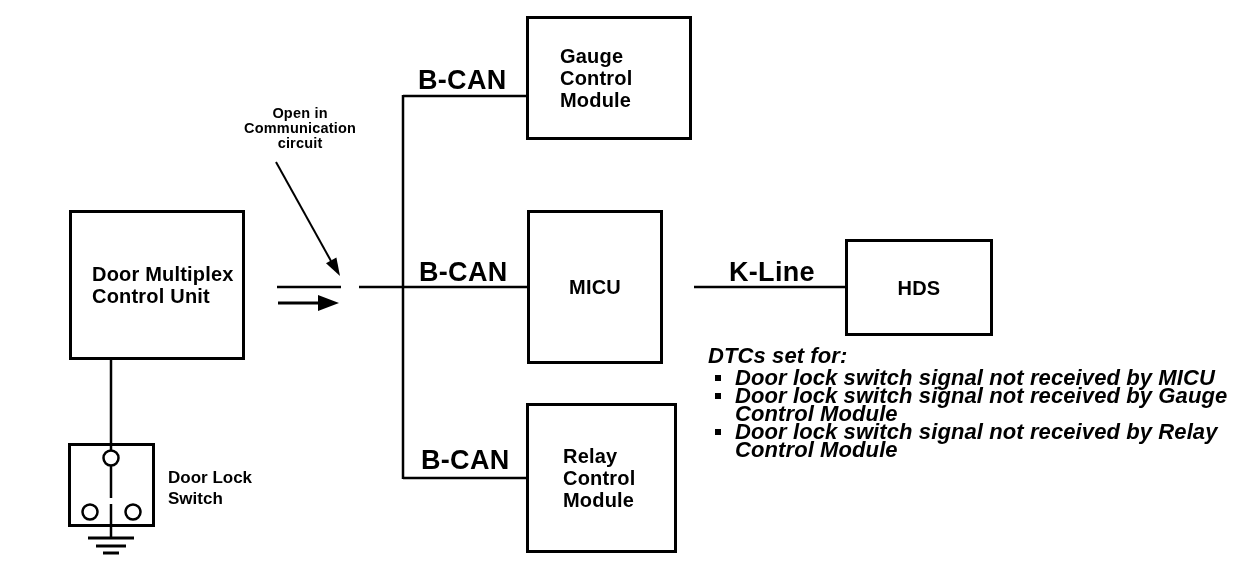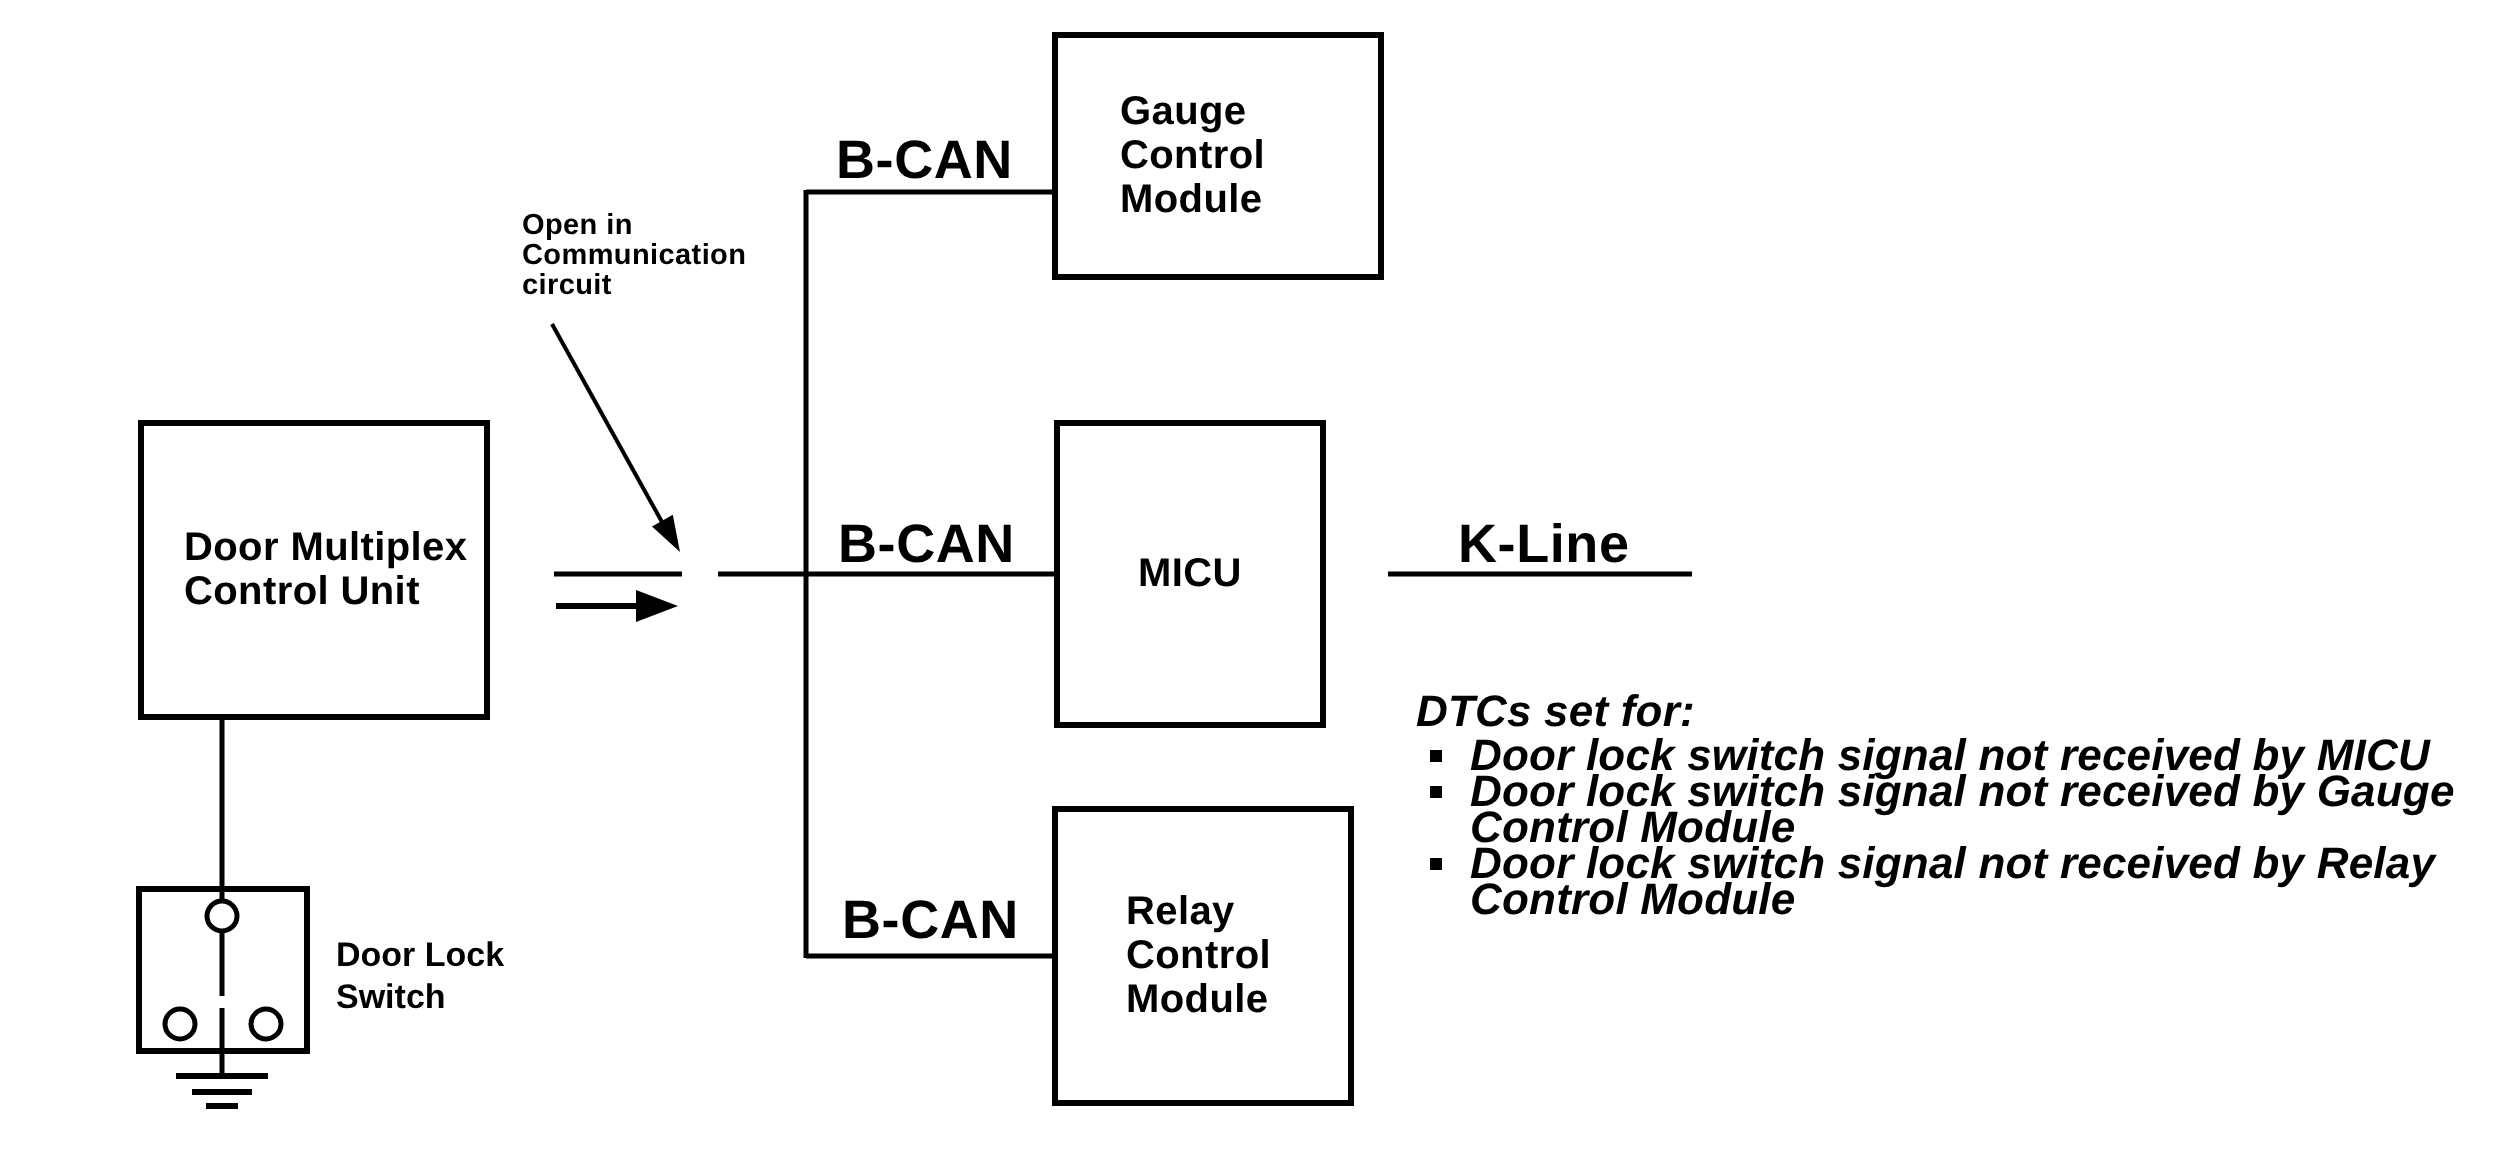--- a/index.html
+++ b/index.html
@@ -44,11 +44,12 @@
   }
   .annotation {
     position: absolute;
-    left: 261px;
+    left: 244px;
     top: 106px;
     font-size: 14.5px;
     line-height: 15px;
     letter-spacing: 0.2px;
+    text-align: center;
   }
   .boxlabel-outside {
     position: absolute;

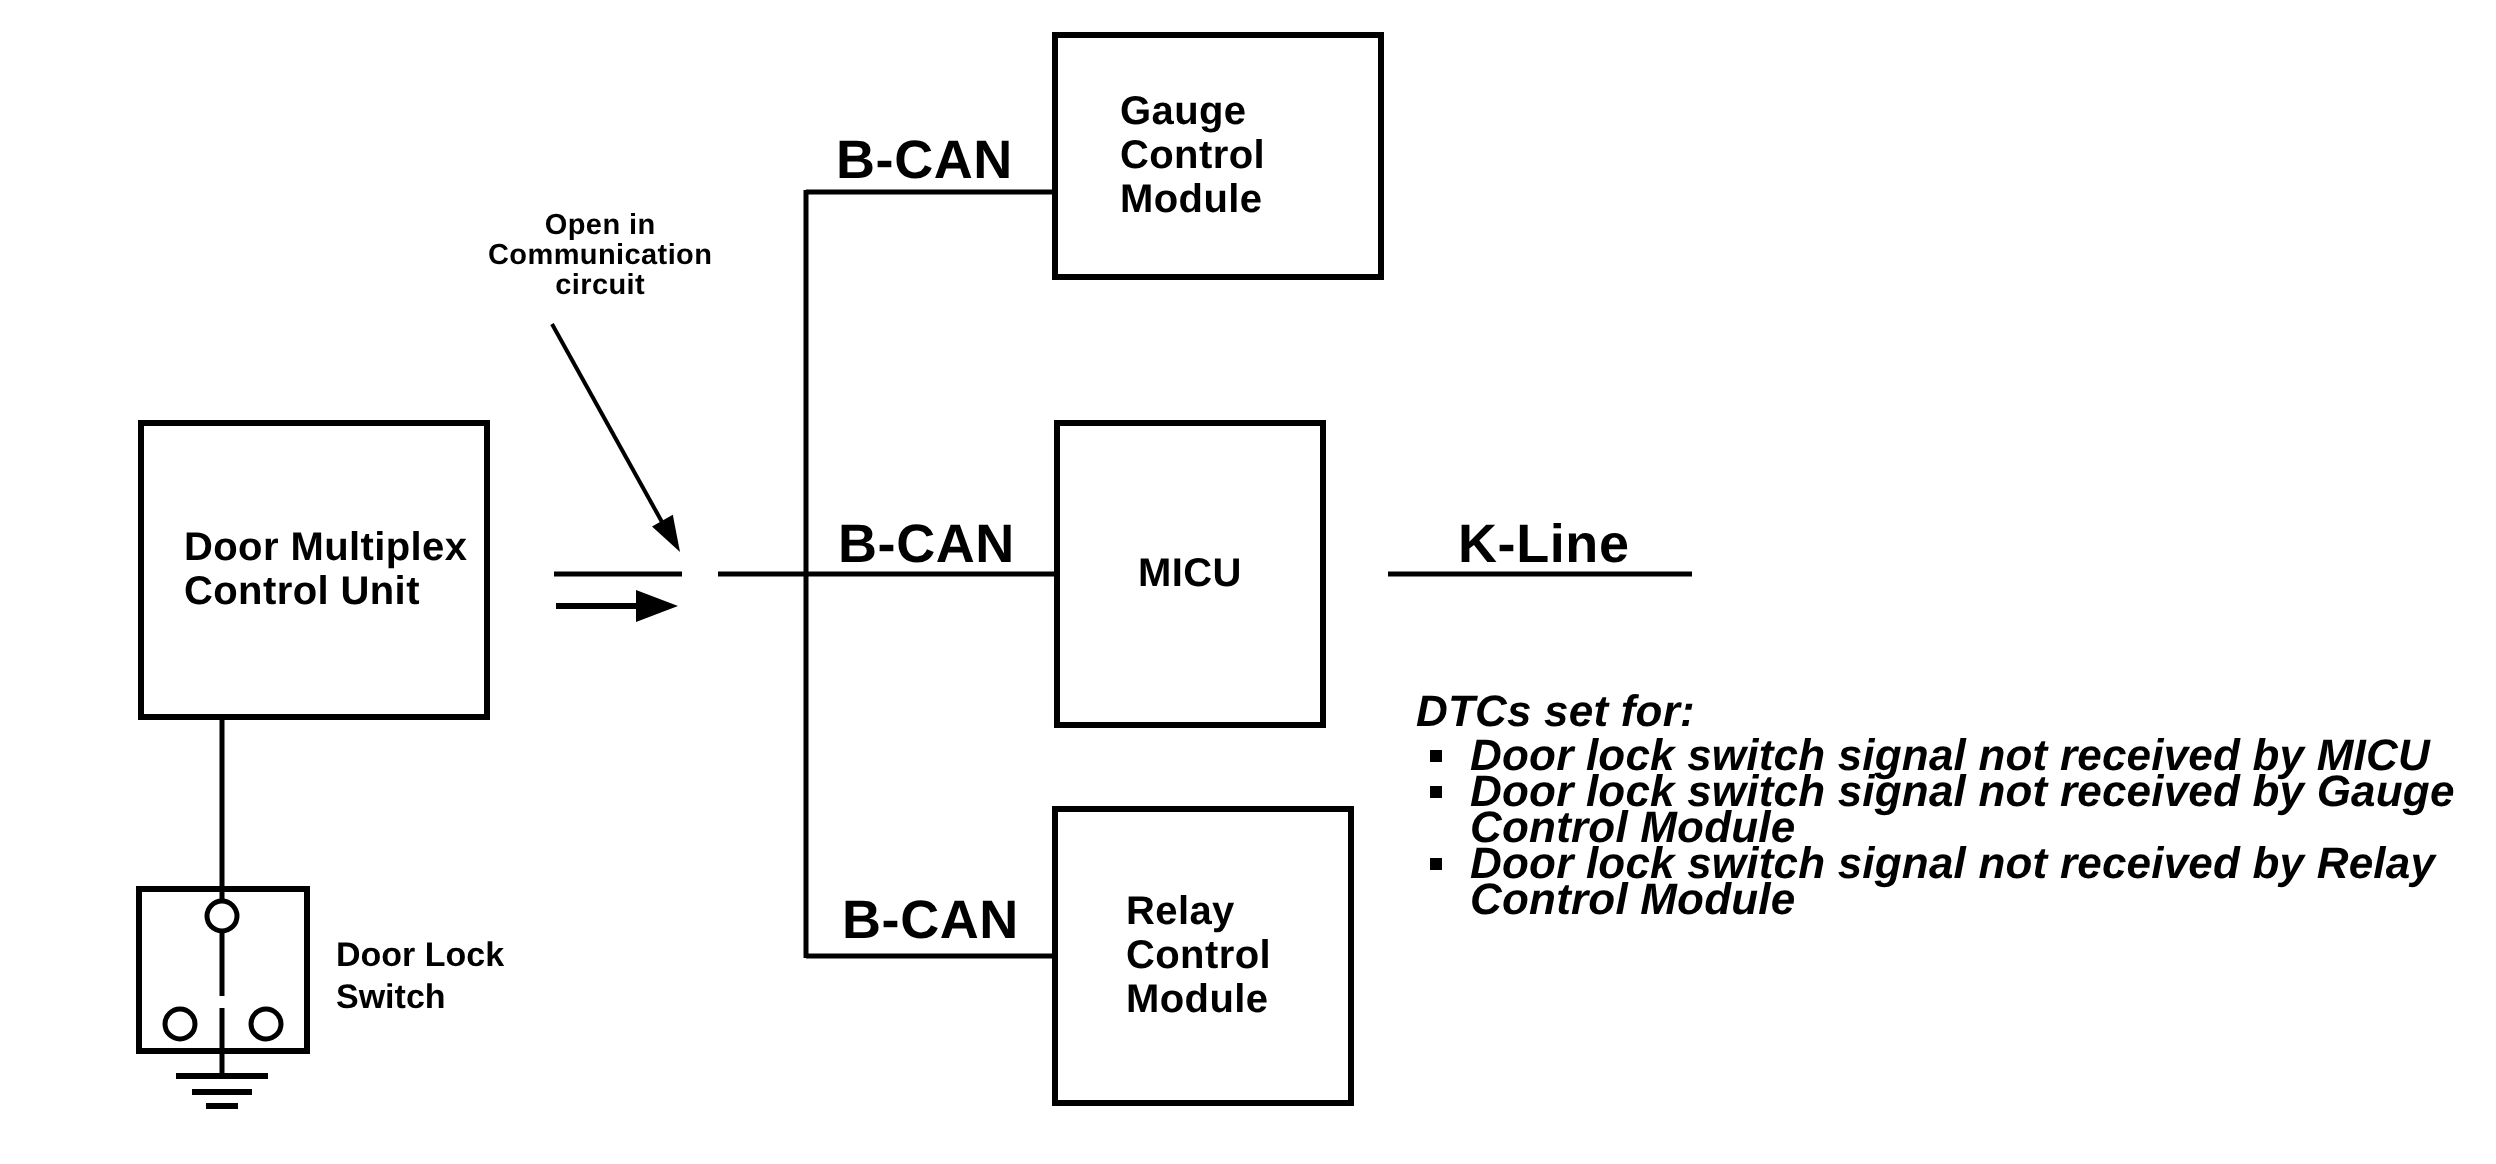--- a/index.html
+++ b/index.html
@@ -142,6 +142,9 @@
 Module</span>
   </div>
 
+  <div class="box center" style="left:845px; top:239px; width:148px; height:97px;">
+    <span>HDS</span>
+  </div>
 
   <div class="box" style="left:68px; top:443px; width:87px; height:84px;"></div>
 

